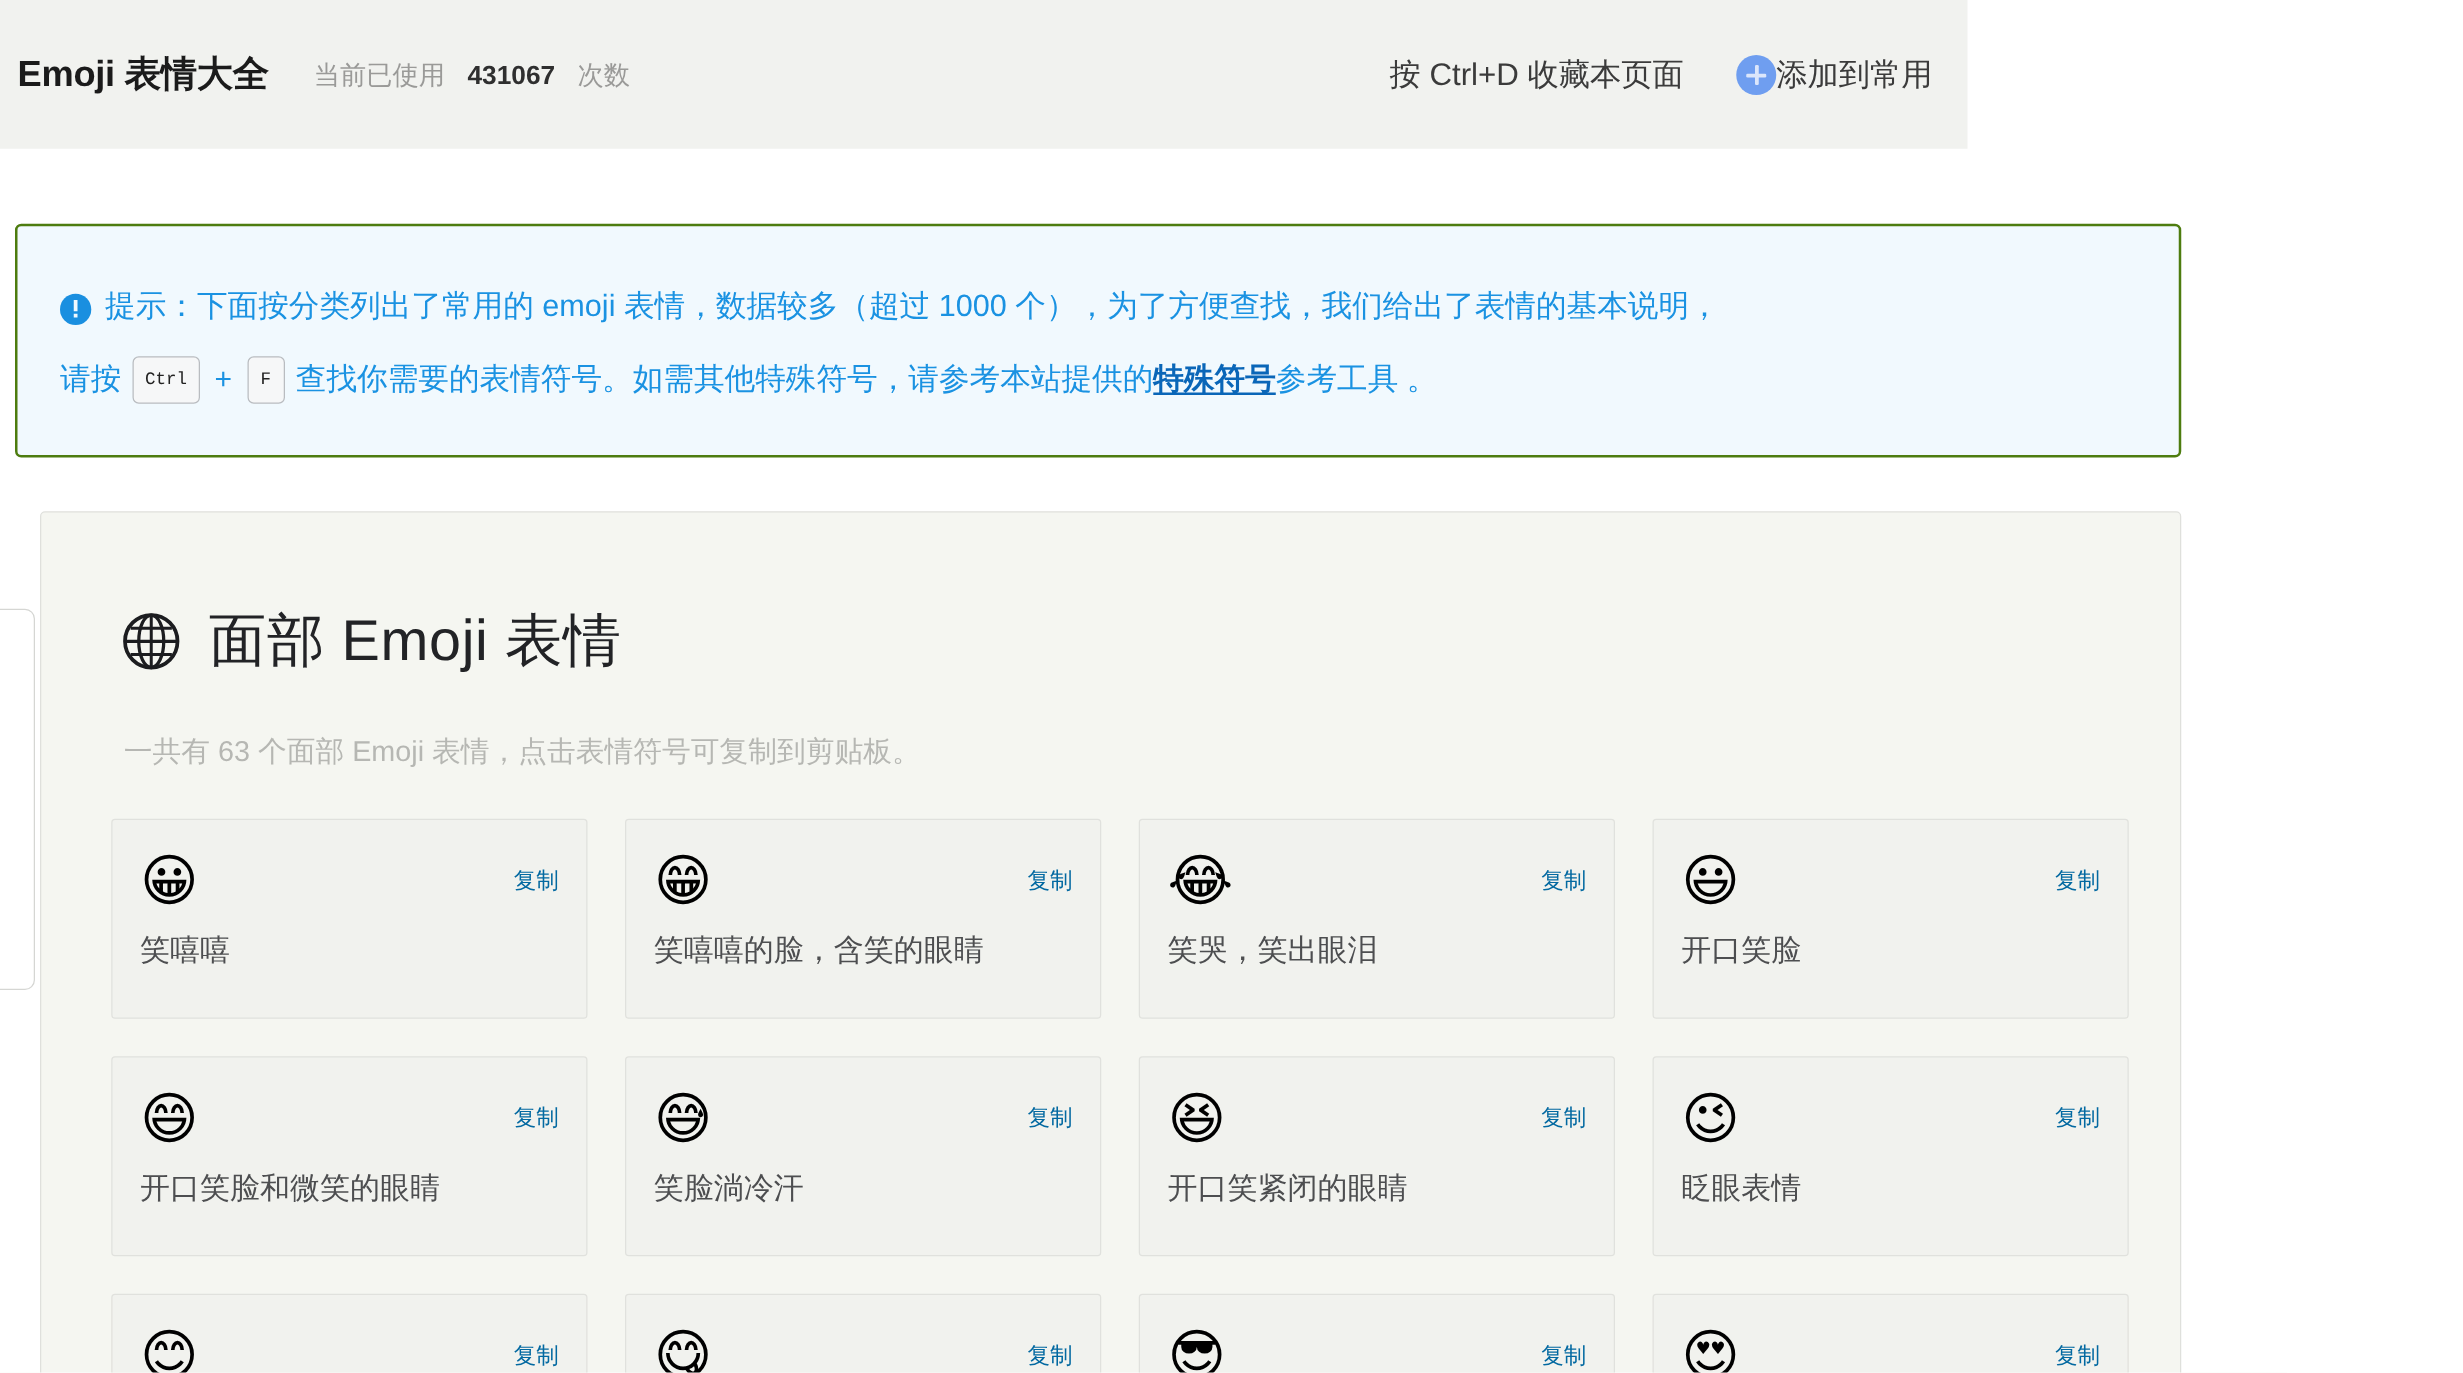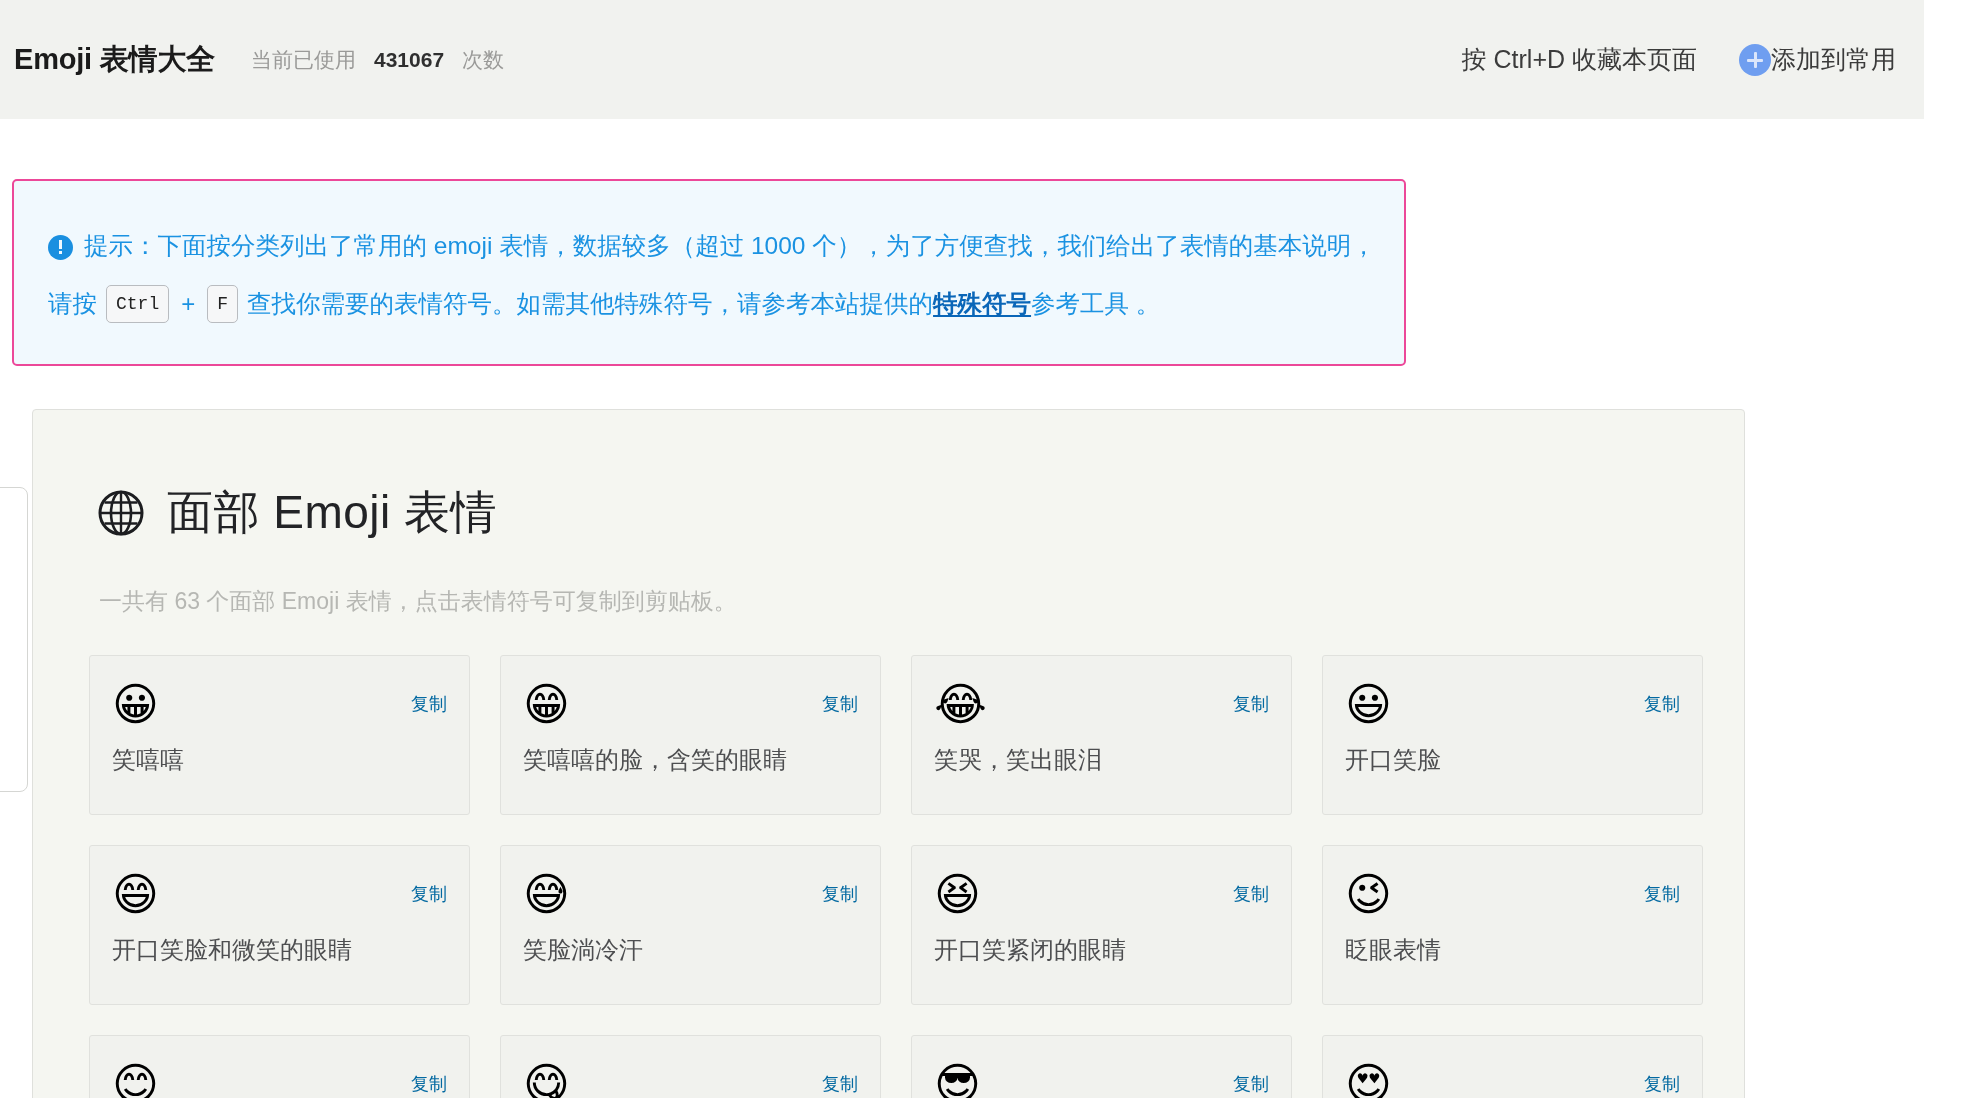--- a/index.html
+++ b/index.html
@@ -14,7 +14,7 @@
   
   #topbar {
     position: relative;
-    width: 1924px;
+    width: 1574px;
     height: 119px;
     background: #f1f2ef;
     display: flex;

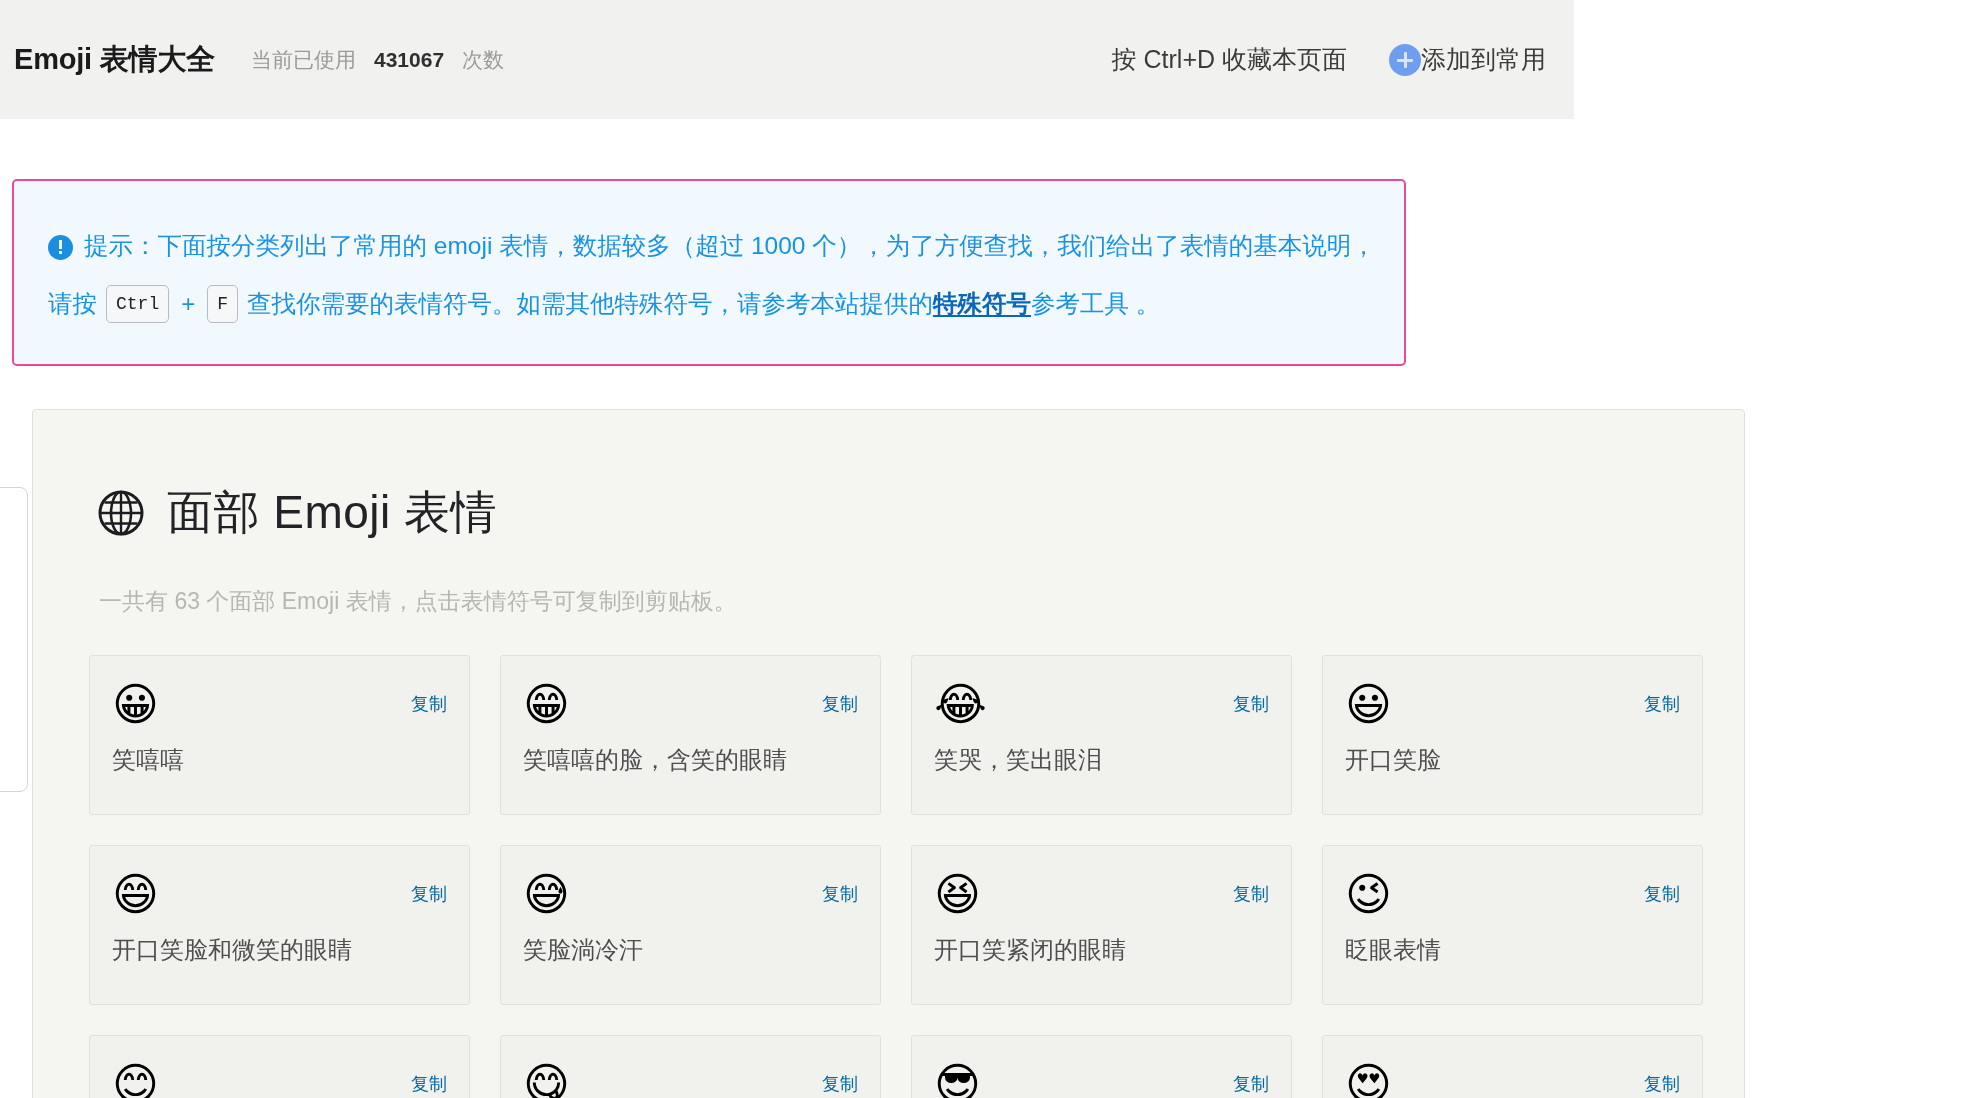--- a/index.html
+++ b/index.html
@@ -92,10 +92,10 @@
     position: absolute;
     left: 12px;
     top: 60px;
-    width: 1394px;
+    width: 1733px;
     height: 187px;
     background: #f1f9fe;
-    border: 2px solid #ec4899;
+    border: 2px solid #4d7c0f;
     border-radius: 5px;
     padding: 36px 34px 0 34px;
   }

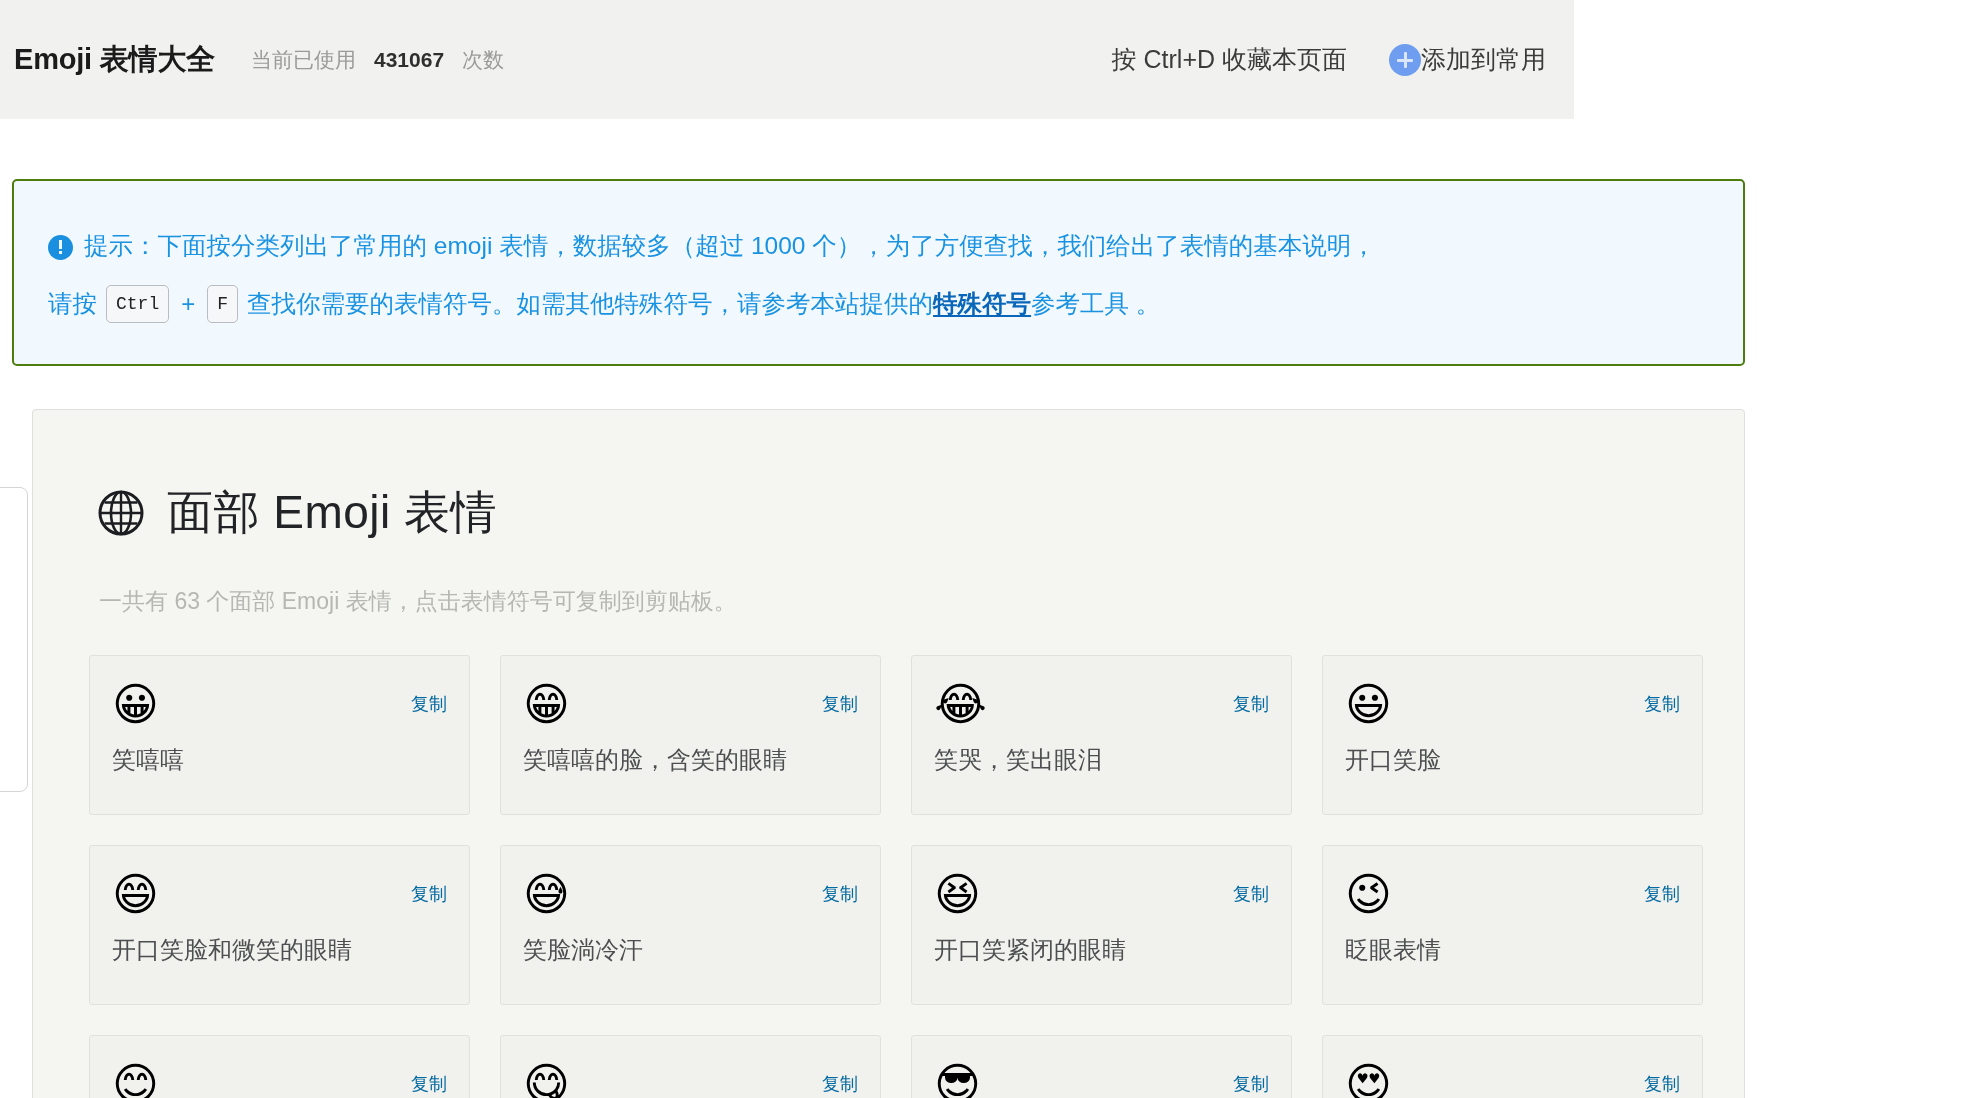--- a/index.html
+++ b/index.html
@@ -142,7 +142,7 @@
     border: 1px solid #b9bcc0;
     border-radius: 5px;
     font-family: "Liberation Mono", "DejaVu Sans Mono", monospace;
-    font-size: 18px;
+    font-size: 14px;
     color: #222;
     line-height: 1;
   }

